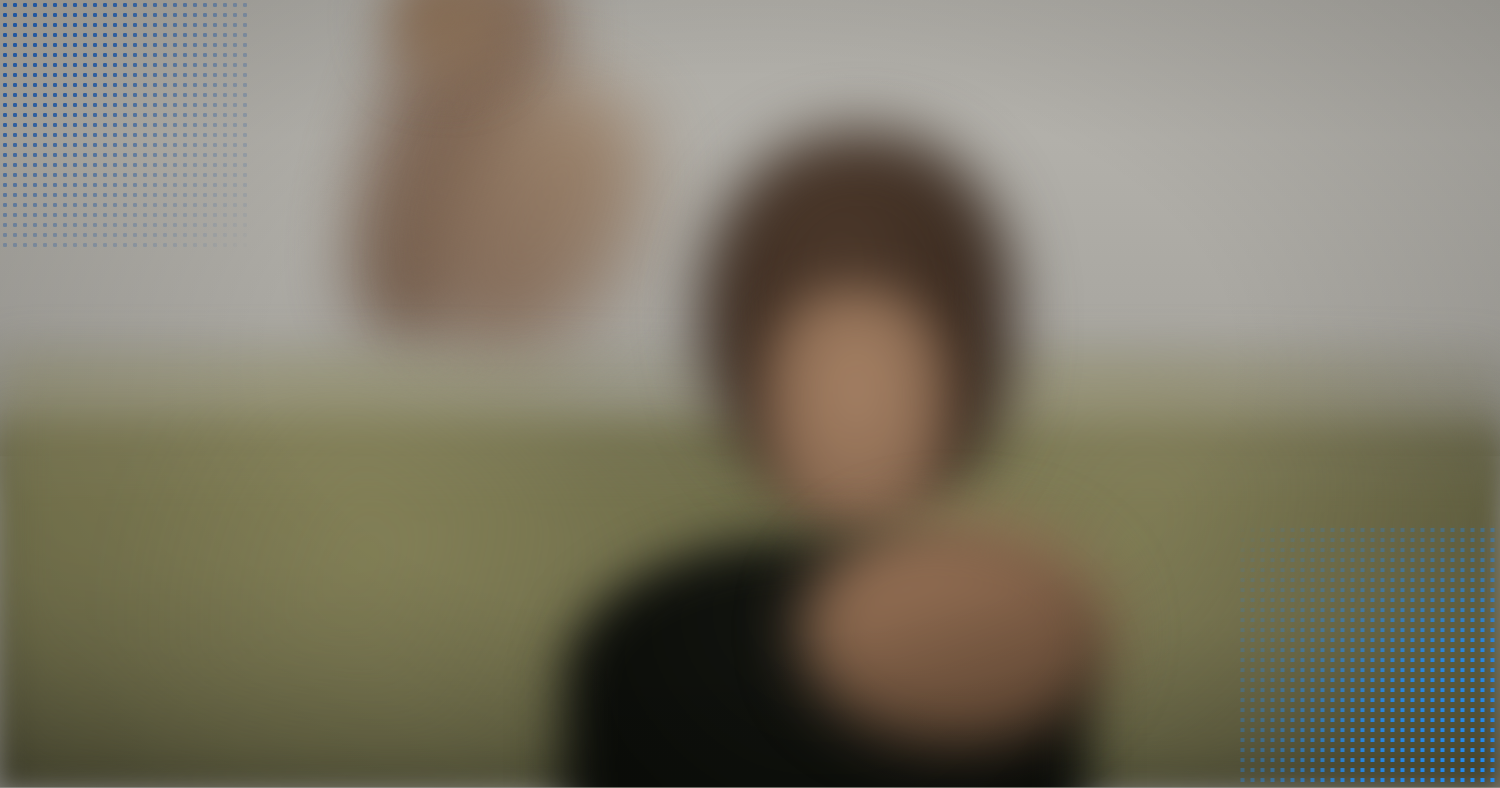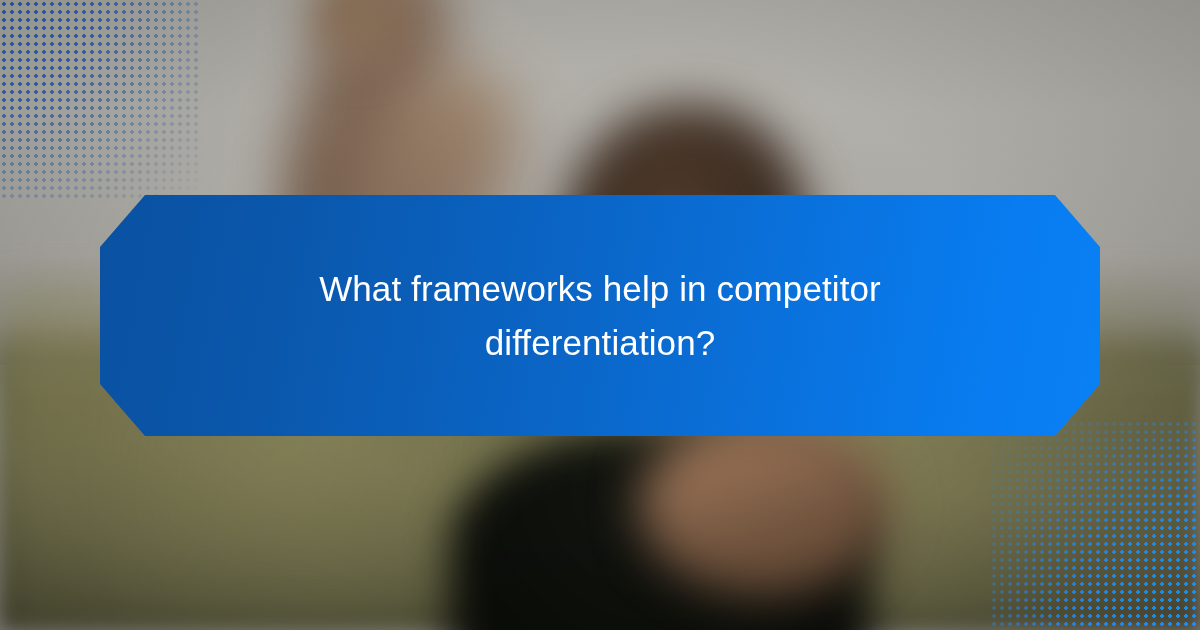--- a/index.html
+++ b/index.html
@@ -219,9 +219,6 @@
   <div class="dots dots-tl"></div>
   <div class="dots dots-br"></div>
 
-  <div class="banner">
-    <div class="banner-text">What frameworks help in competitor differentiation?</div>
-  </div>
 
 </div>
 

